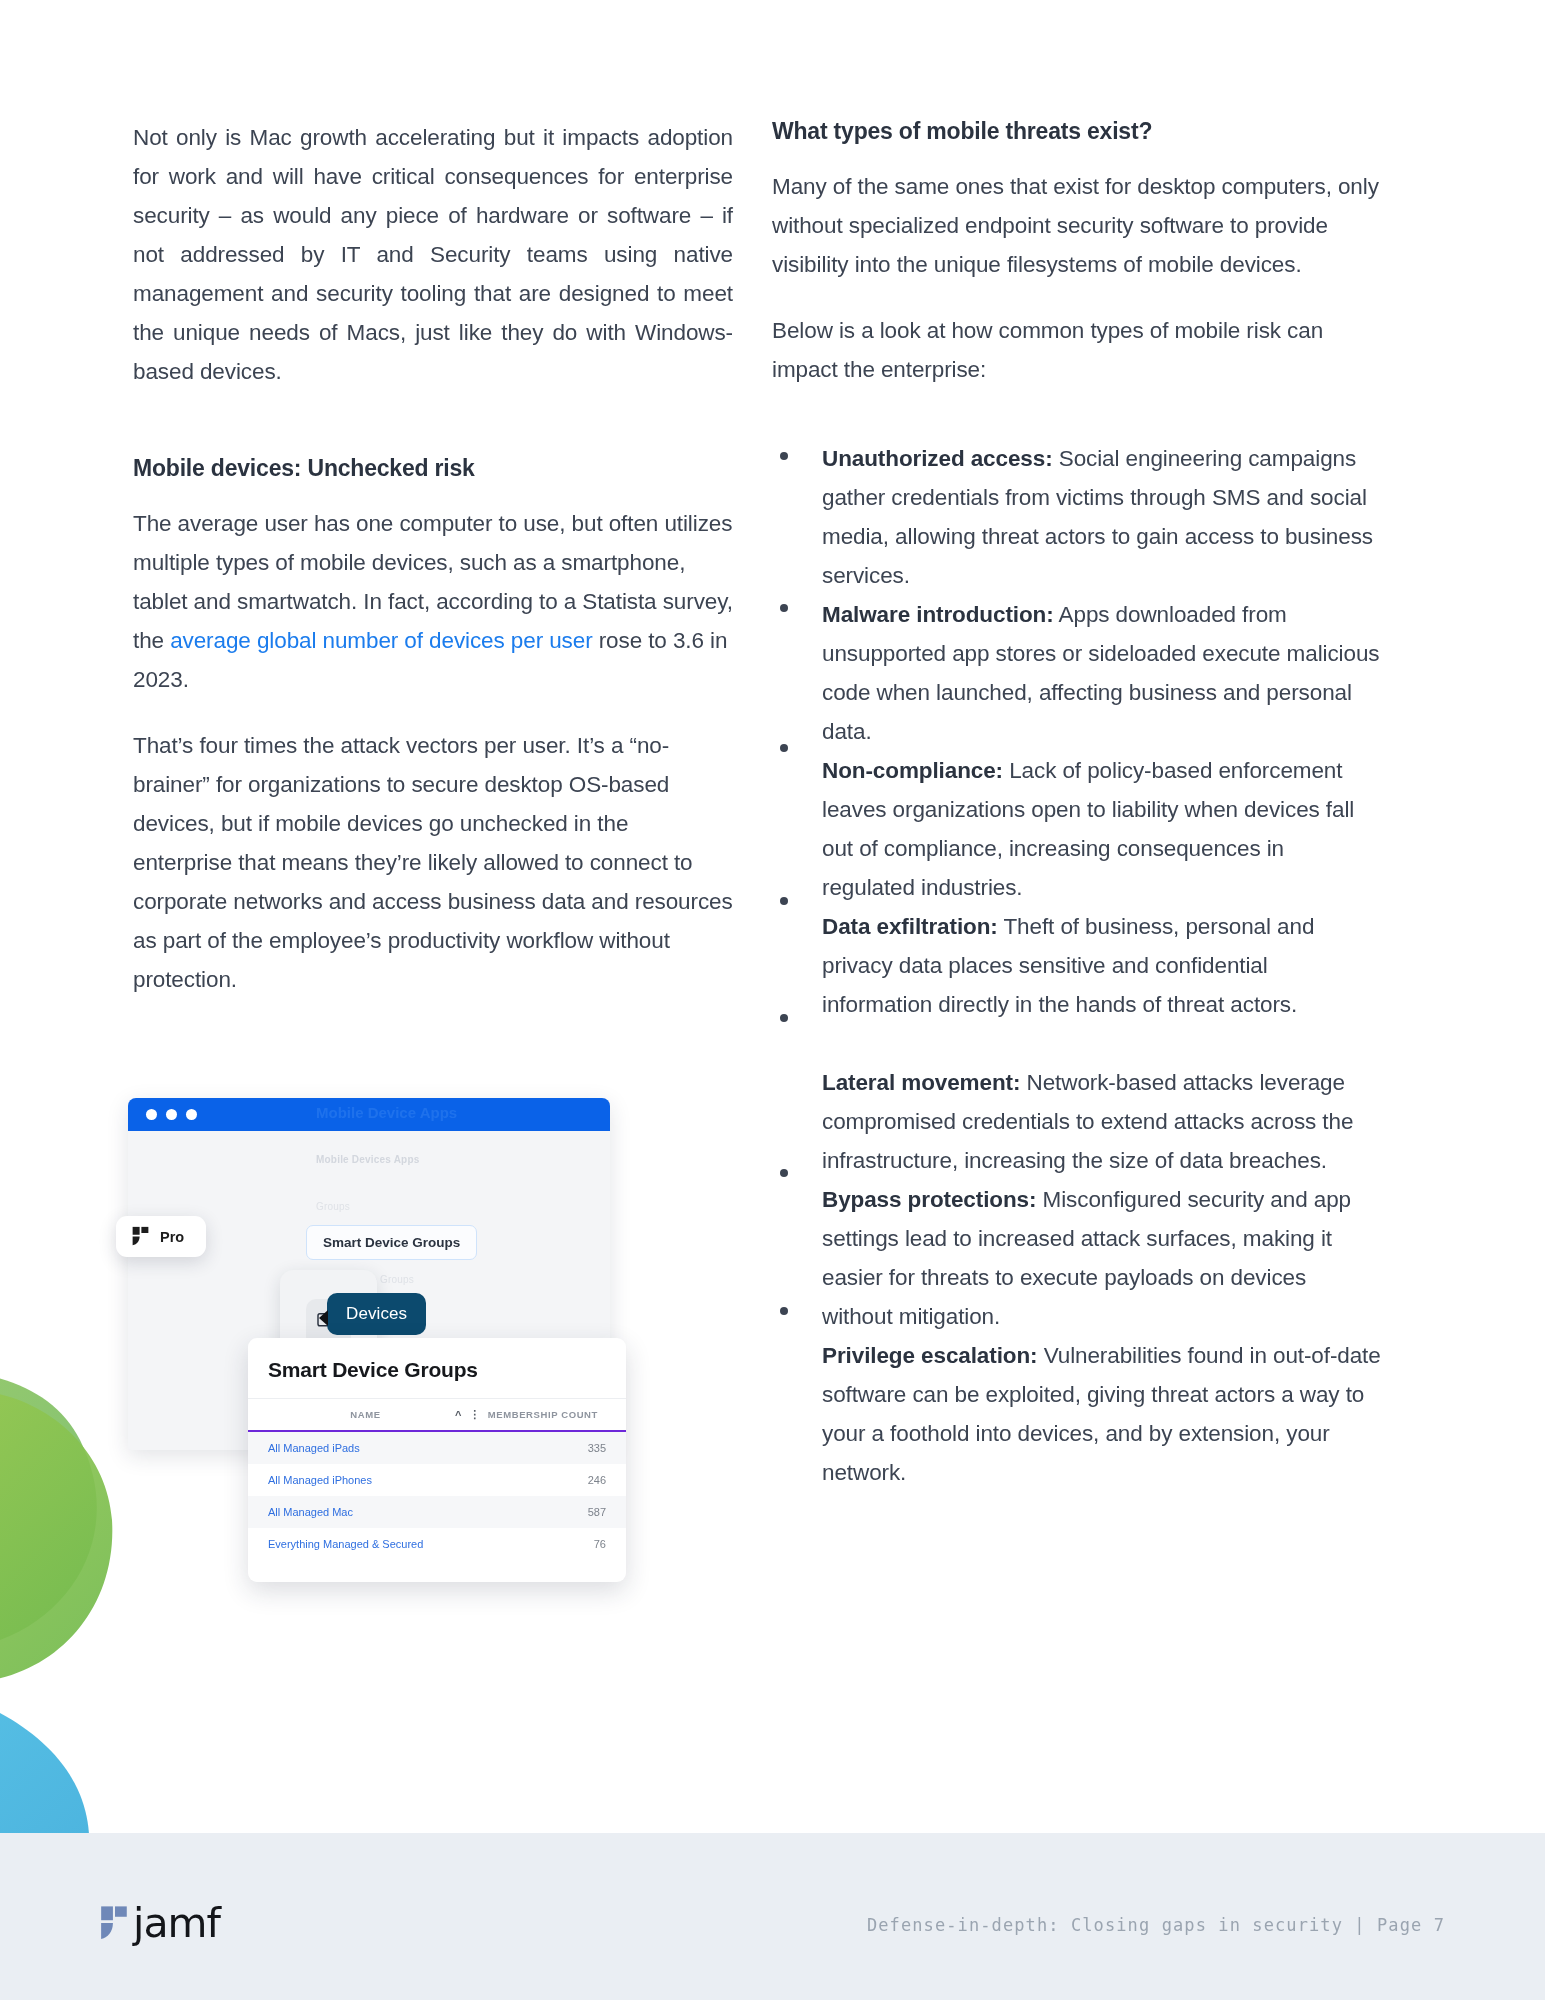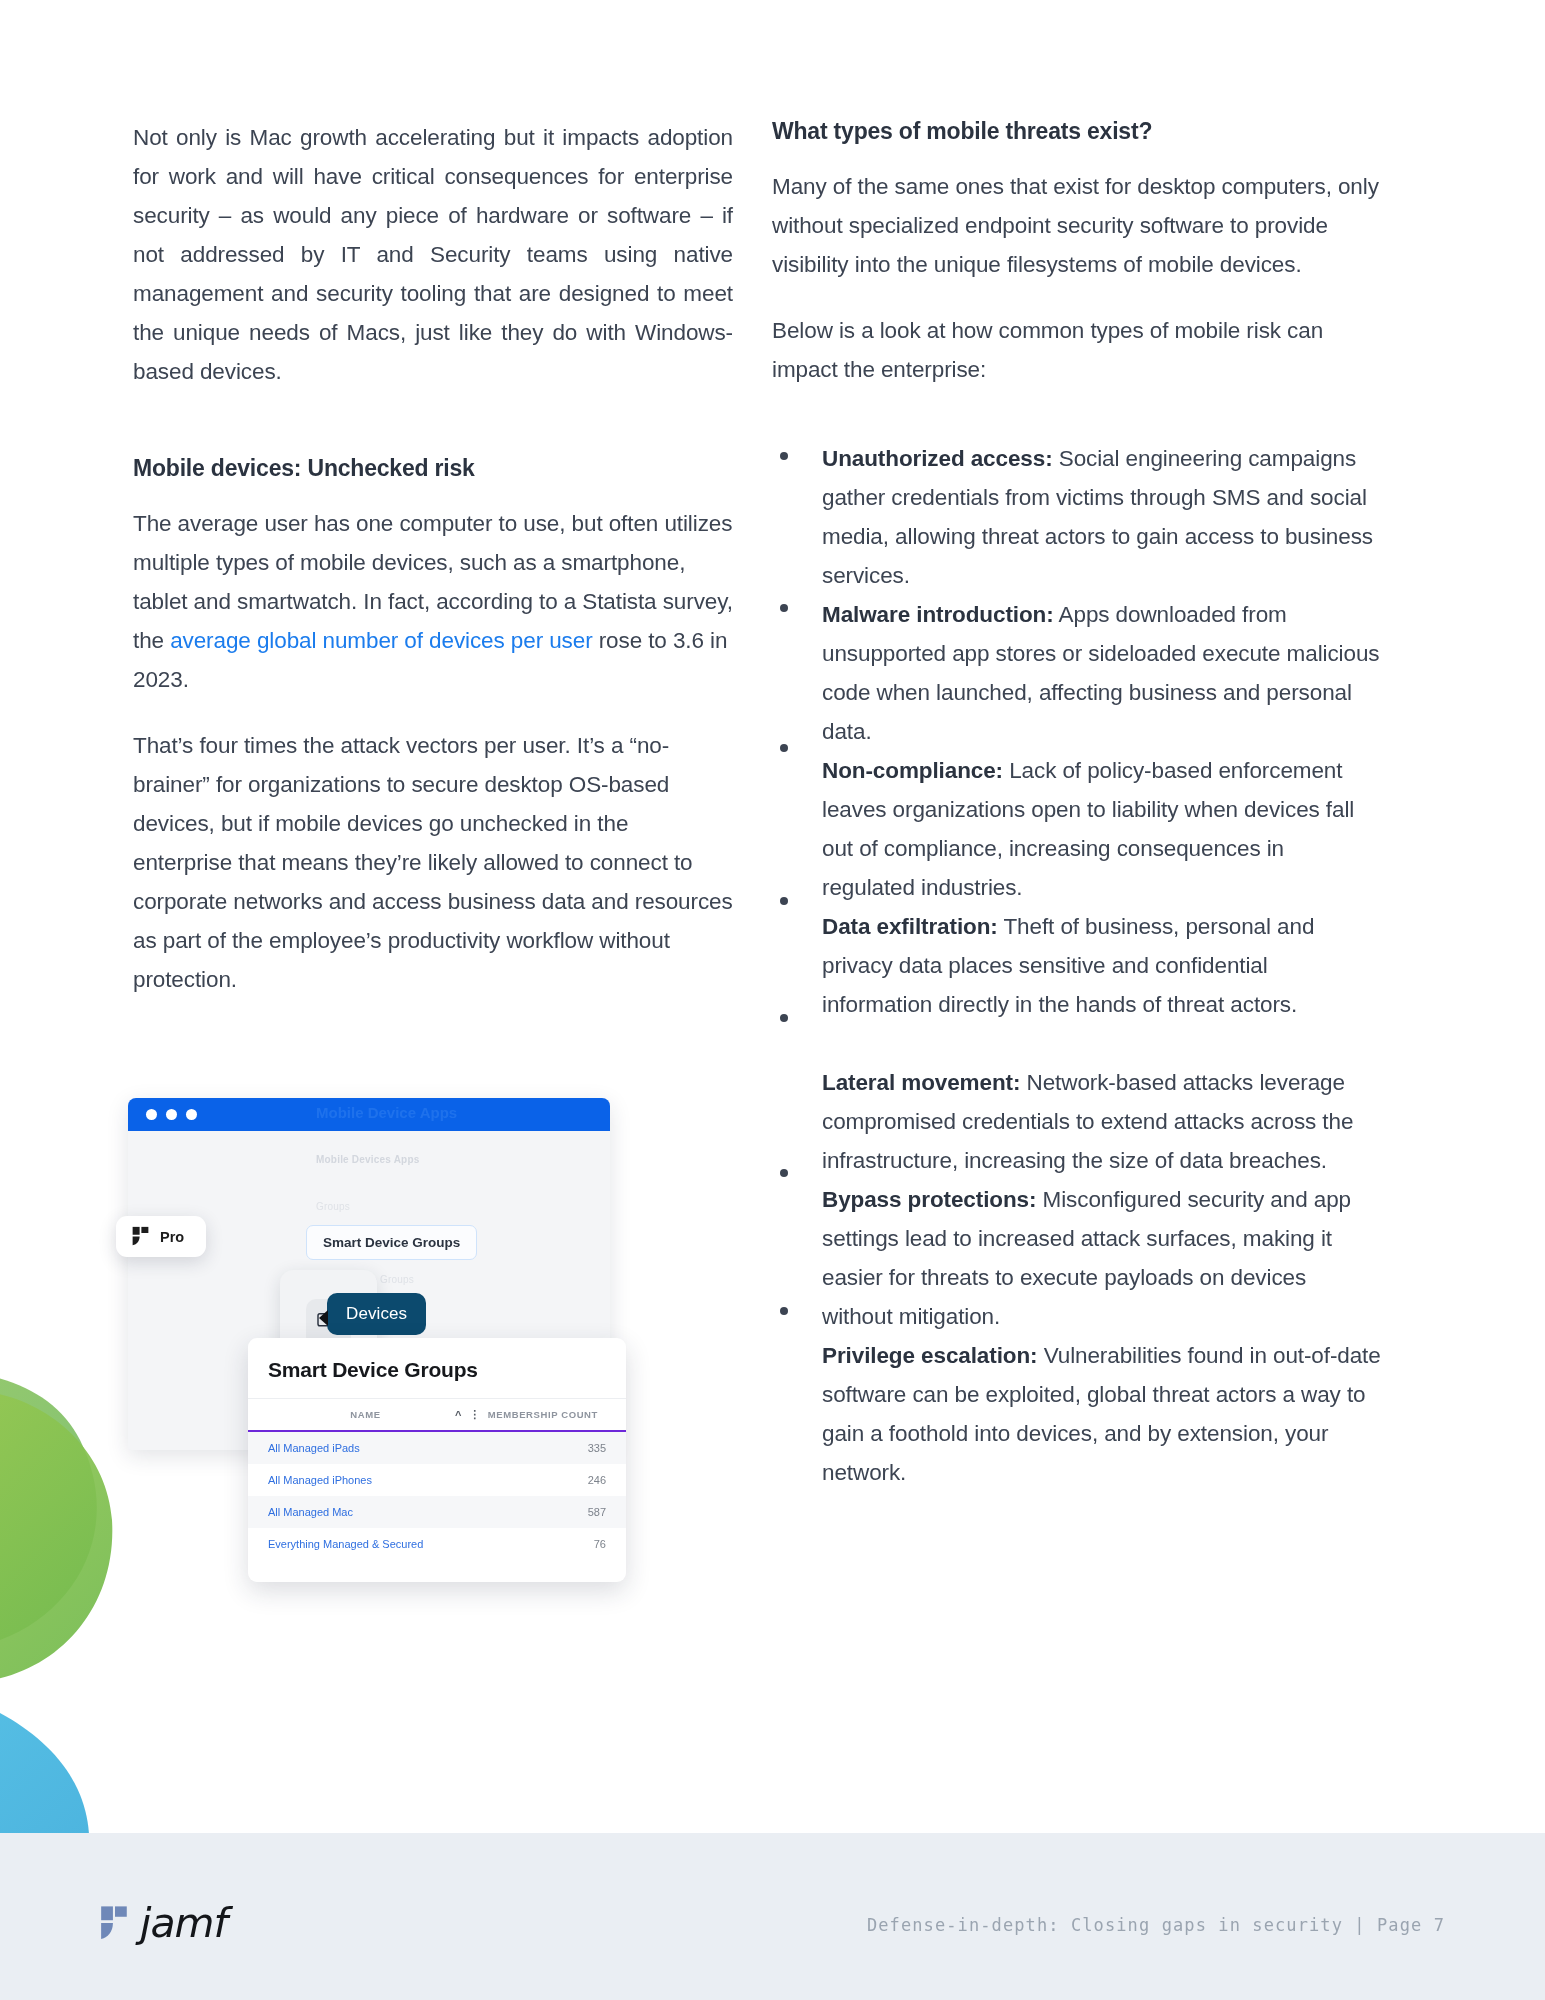--- a/index.html
+++ b/index.html
@@ -264,7 +264,7 @@
         <div class="gap"></div>
         <p><b>Lateral movement:</b><span> Network-based attacks leverage compromised credentials to extend attacks across the infrastructure, increasing the size of data breaches.</span></p>
         <p><b>Bypass protections:</b><span> Misconfigured security and app settings lead to increased attack surfaces, making it easier for threats to execute payloads on devices without mitigation.</span></p>
-        <p><b>Privilege escalation:</b><span> Vulnerabilities found in out-of-date software can be exploited, global threat actors a way to gain a foothold into devices, and by extension, your network.</span></p>
+        <p><b>Privilege escalation:</b><span> Vulnerabilities found in out-of-date software can be exploited, giving threat actors a way to your a foothold into devices, and by extension, your network.</span></p>
       </div>
     </div>
   </div>

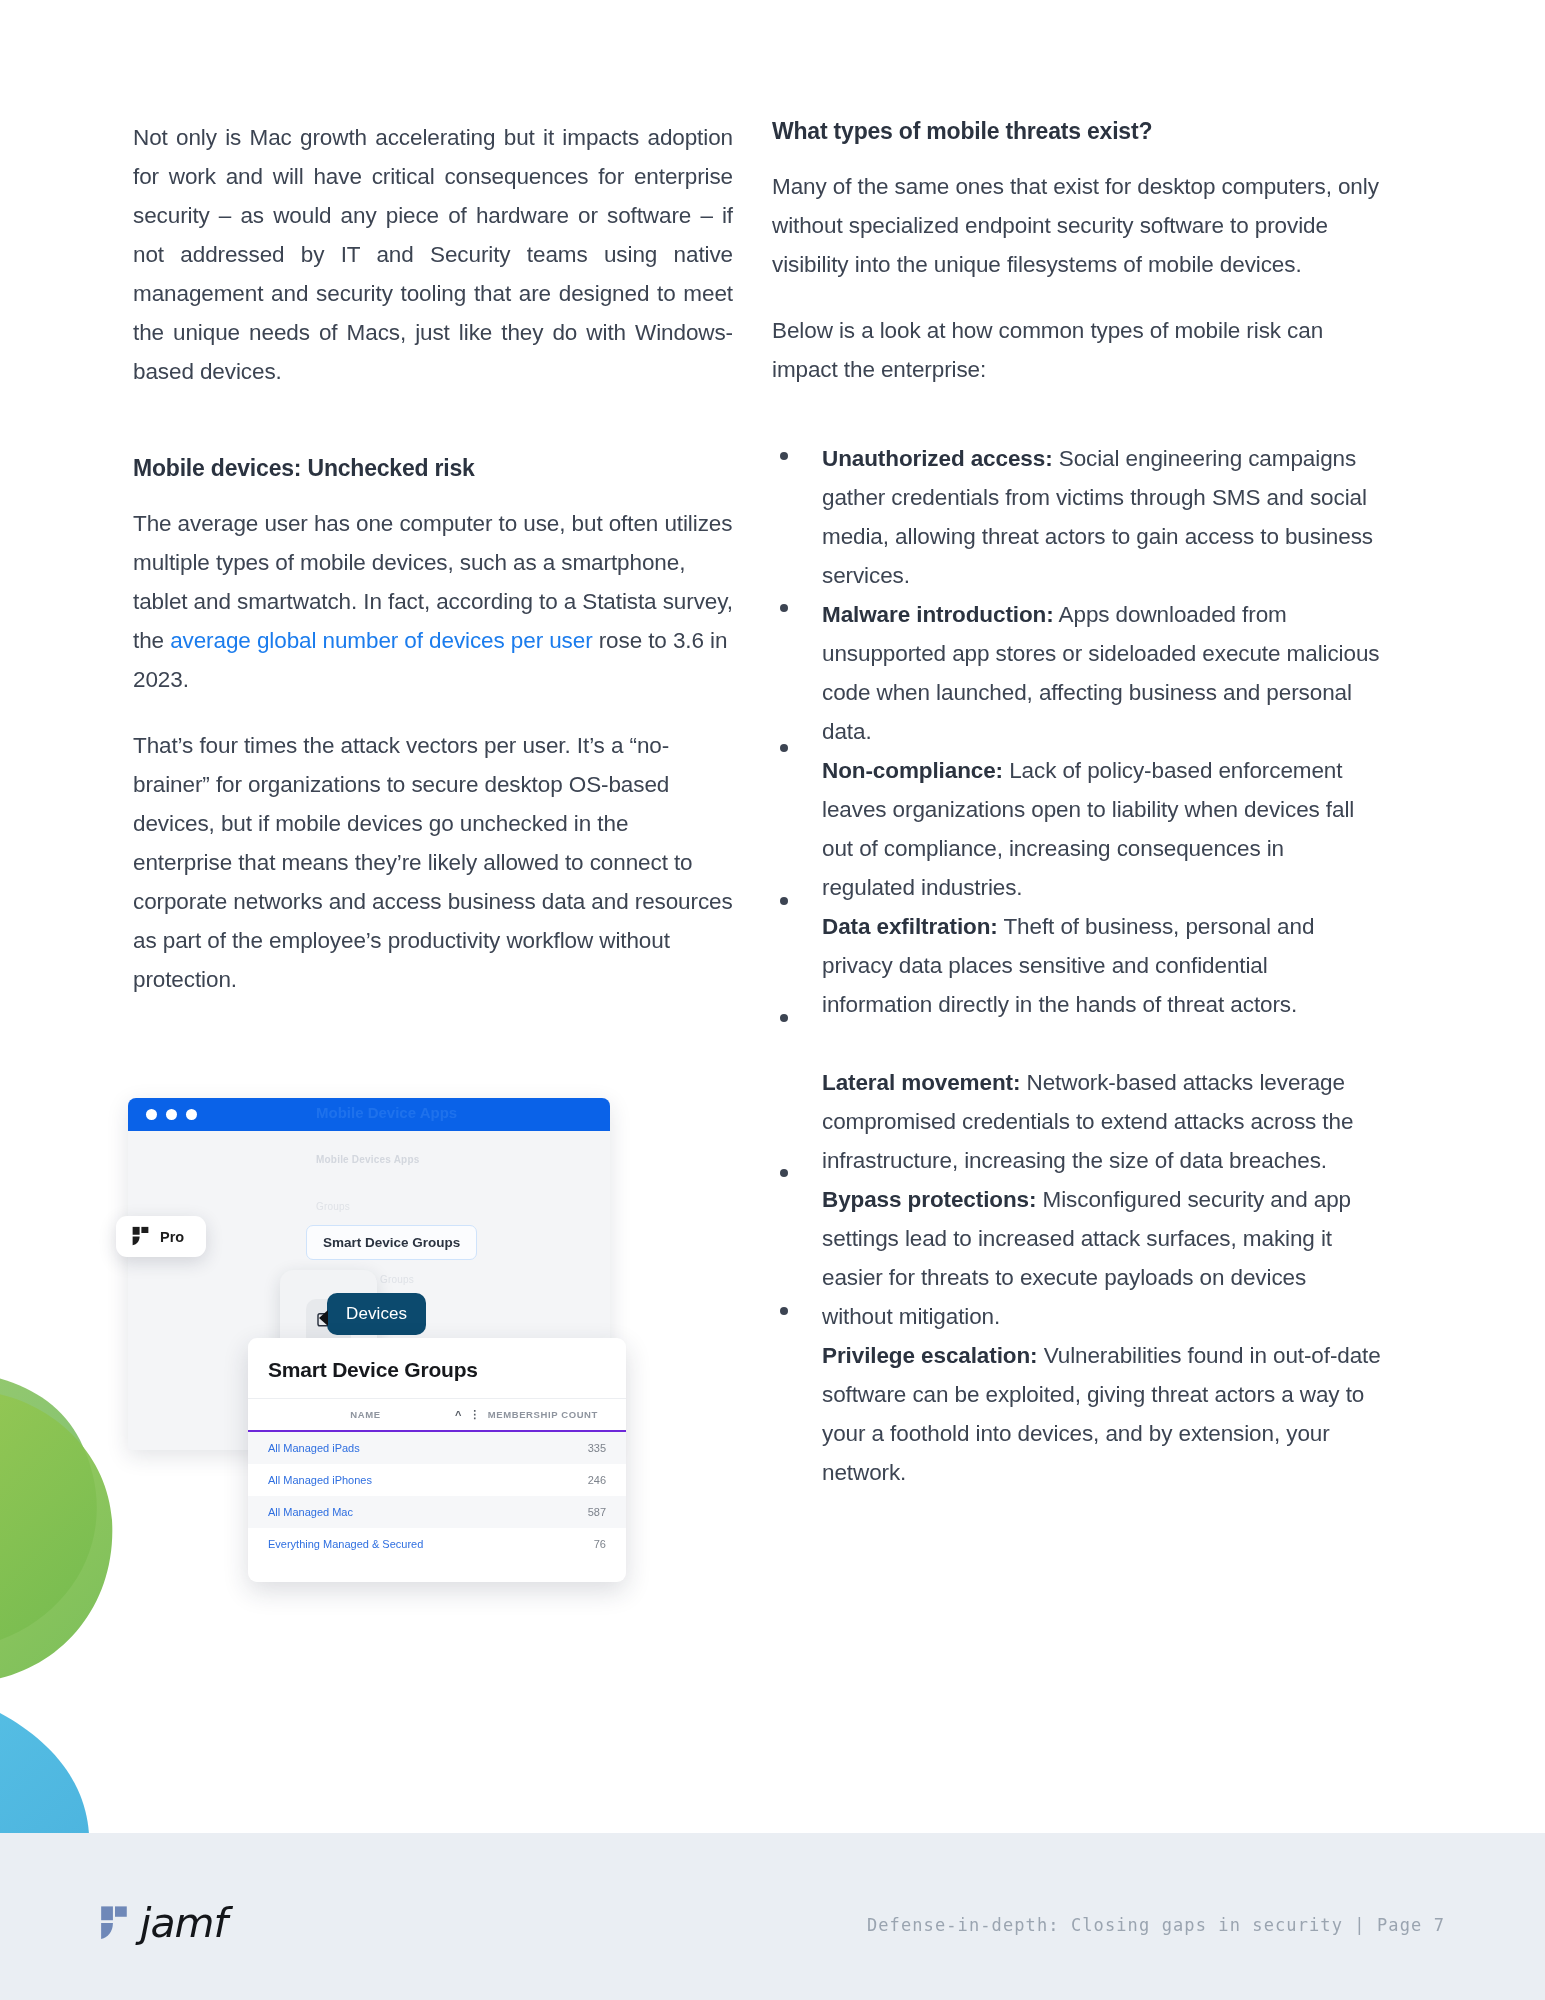--- a/index.html
+++ b/index.html
@@ -132,7 +132,7 @@
     position: absolute; left: 0; bottom: 0; width: 1545px; height: 167px;
     background: #eaeef3; z-index: 8;
   }
-  .logo { position: absolute; left: 98px; top: 66px; display: flex; align-items: center; gap: 8px; font-style: italic; }
+  .logo { position: absolute; left: 98px; top: 66px; display: flex; align-items: center; gap: 1px; }
   .logo-word { font-size: 41px; color: #14161a; letter-spacing: -1px; font-family: "DejaVu Sans", sans-serif; }
   .footer-meta {
     position: absolute; right: 100px; top: 82px;

